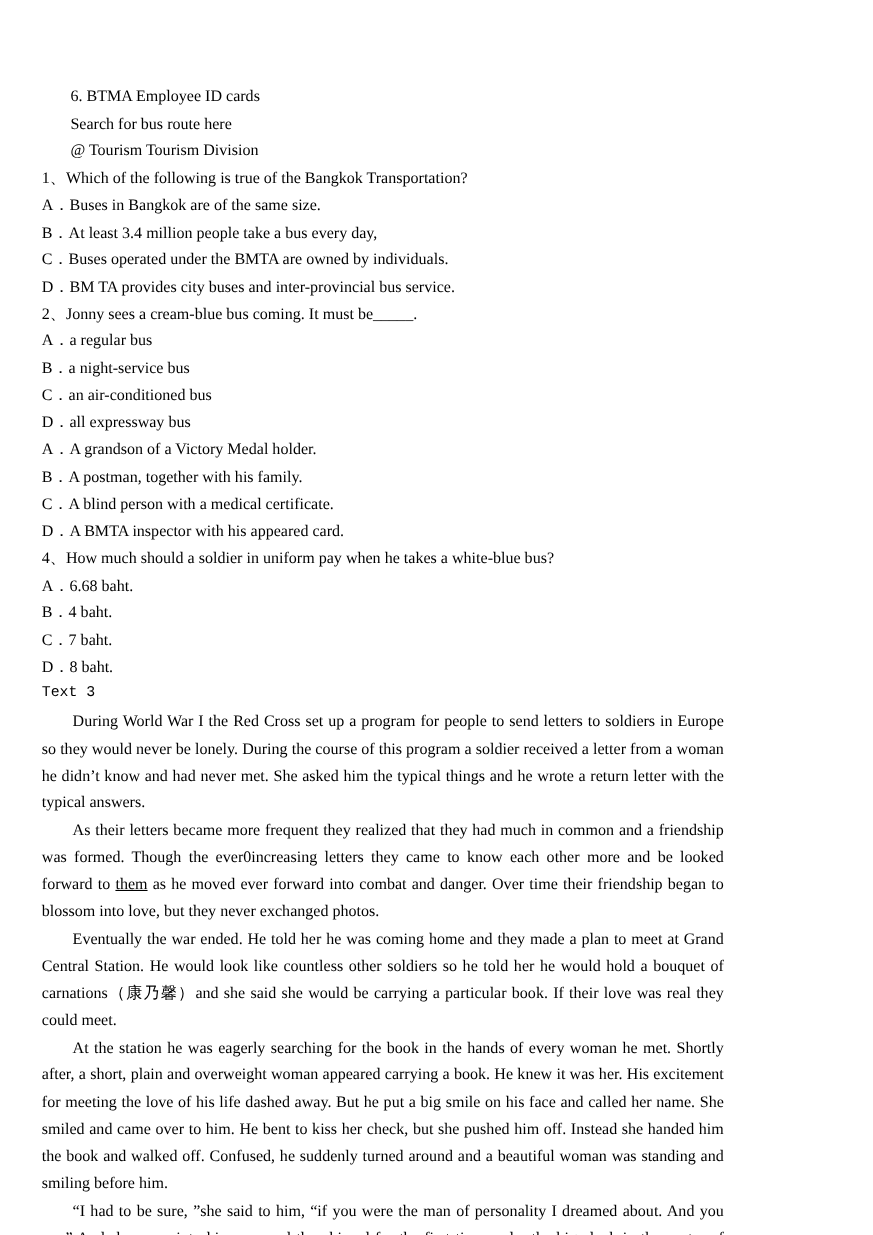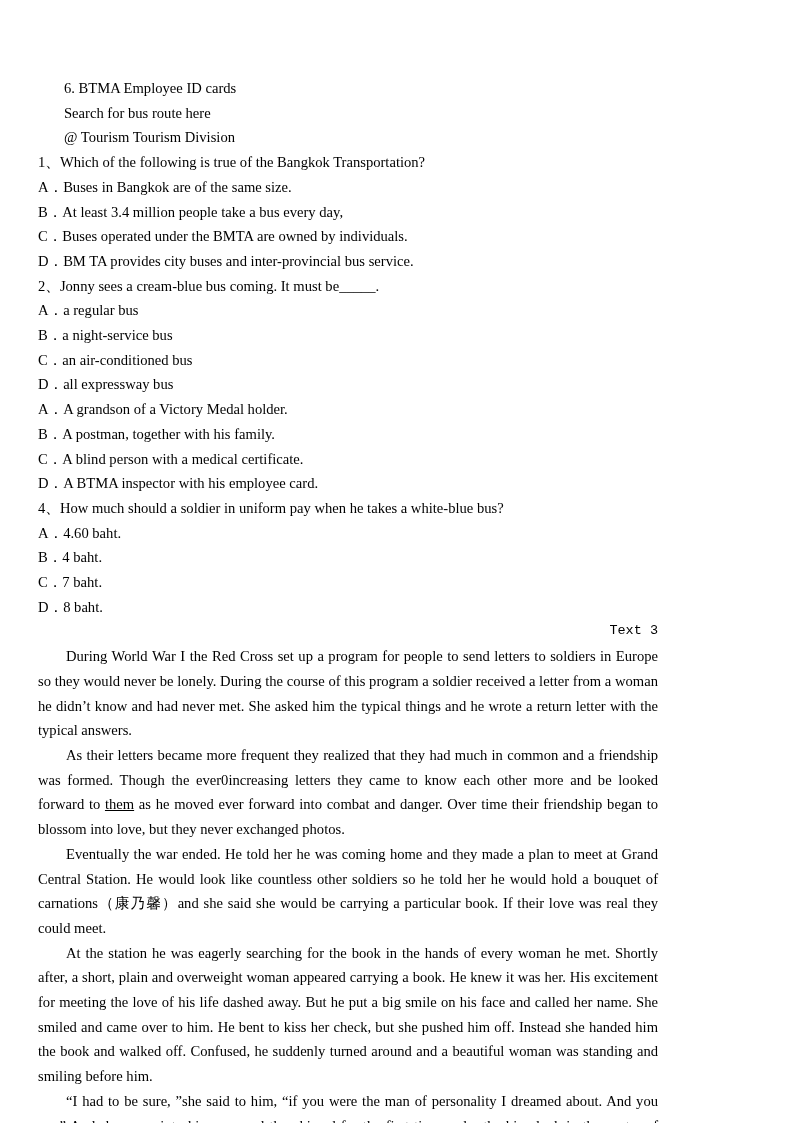--- a/index.html
+++ b/index.html
@@ -69,7 +69,7 @@
   <div class="line">A．A grandson of a Victory Medal holder.</div>
   <div class="line">B．A postman, together with his family.</div>
   <div class="line">C．A blind person with a medical certificate.</div>
-  <div class="line">D．A BTMA inspector with his employee card.</div>
+  <div class="line">D．A BMTA inspector with his appeared card.</div>
 
   <div class="line">4、How much should a soldier in uniform pay when he takes a white-blue bus?</div>
   <div class="line">A．4.60 baht.</div>

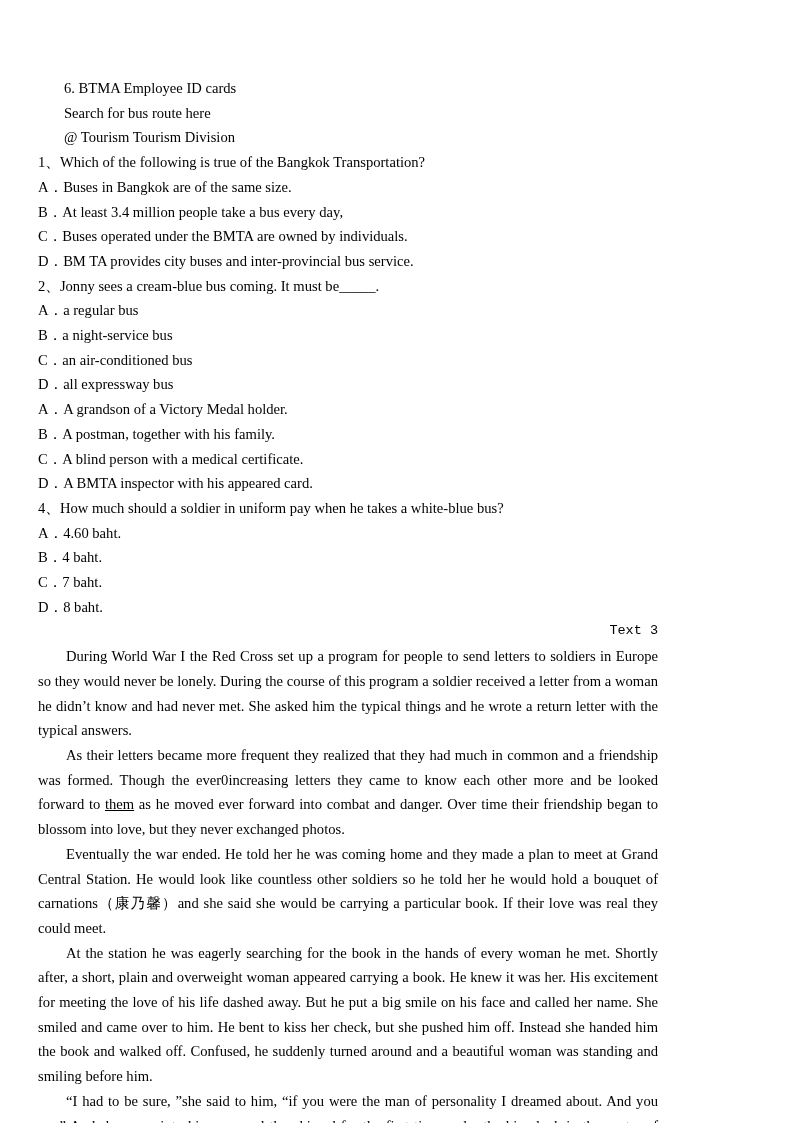--- a/index.html
+++ b/index.html
@@ -72,7 +72,7 @@
   <div class="line">D．A BMTA inspector with his appeared card.</div>
 
   <div class="line">4、How much should a soldier in uniform pay when he takes a white-blue bus?</div>
-  <div class="line">A．4.60 baht.</div>
+  <div class="line">A．6.68 baht.</div>
   <div class="line">B．4 baht.</div>
   <div class="line">C．7 baht.</div>
   <div class="line">D．8 baht.</div>

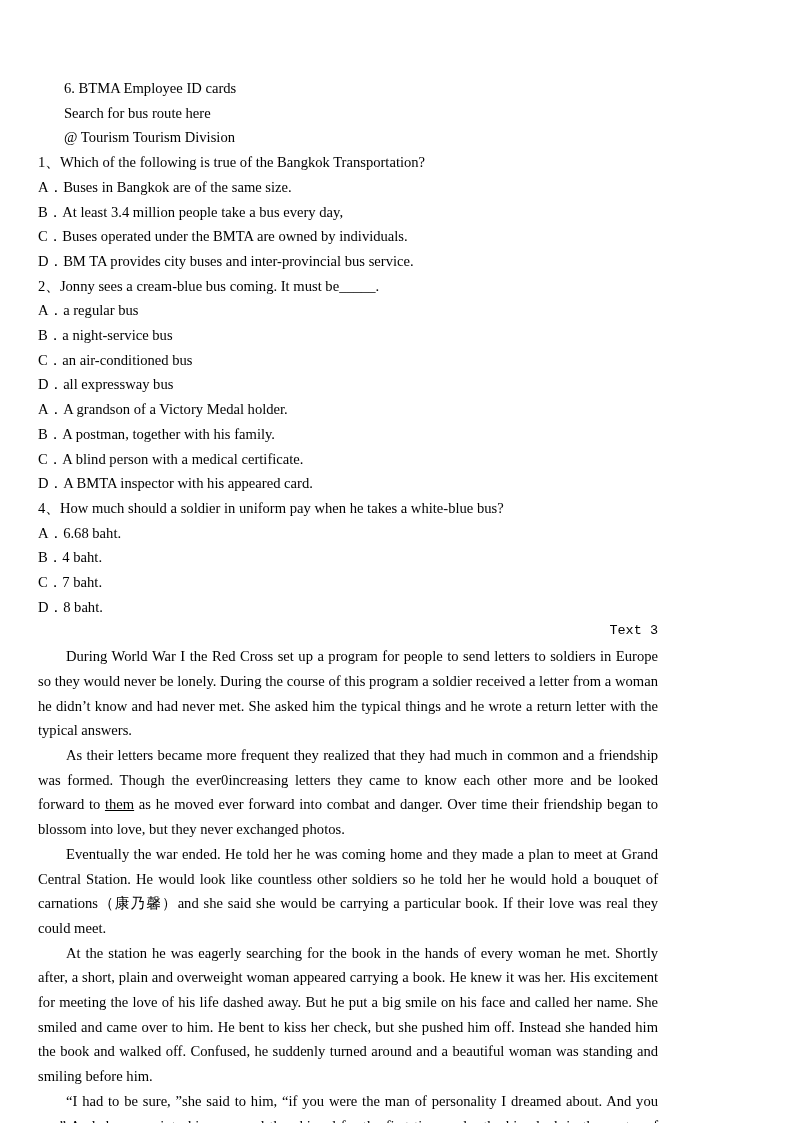--- a/index.html
+++ b/index.html
@@ -37,7 +37,7 @@
   }
   .heading {
     line-height: 24.7px;
-    text-align: right;
+    text-align: left;
     font-family: "Liberation Mono", "DejaVu Sans Mono", monospace;
     font-size: 13.5px;
   }

